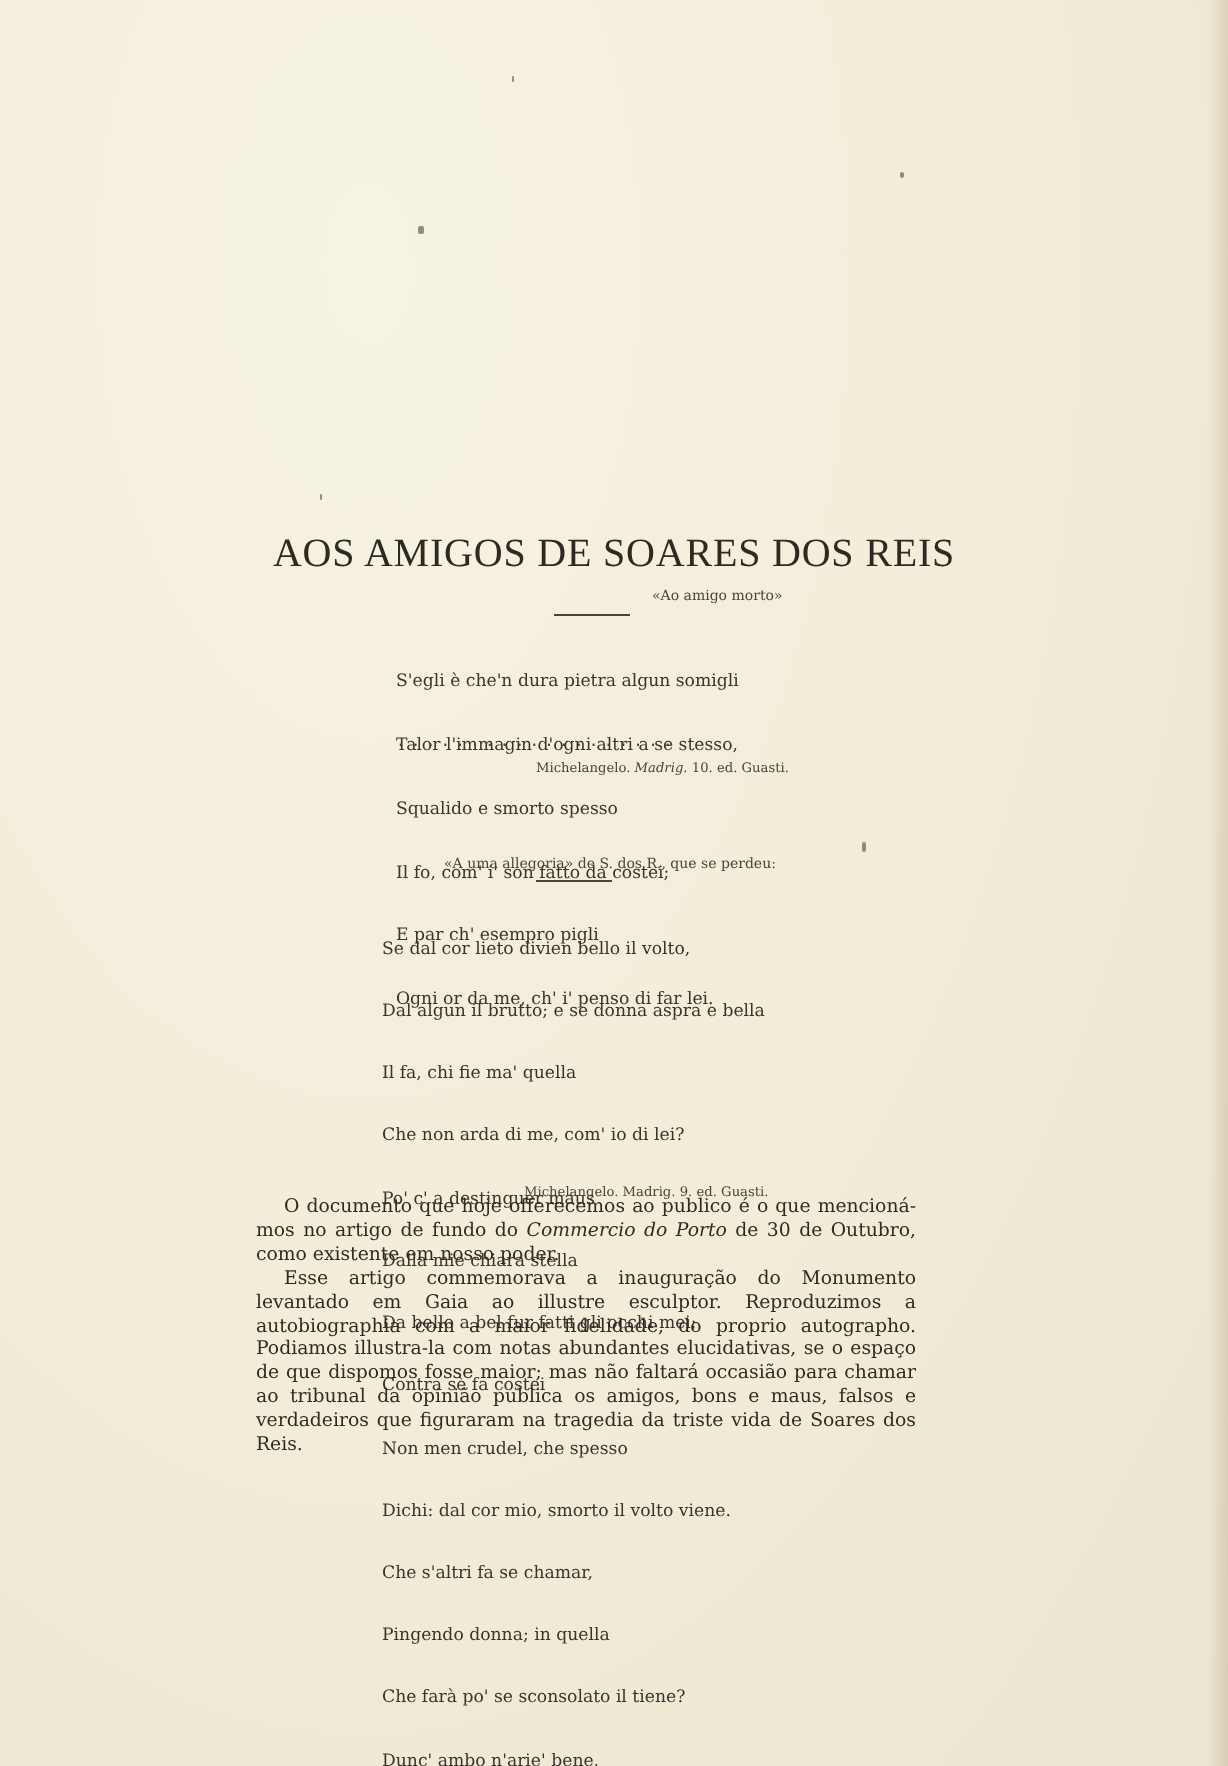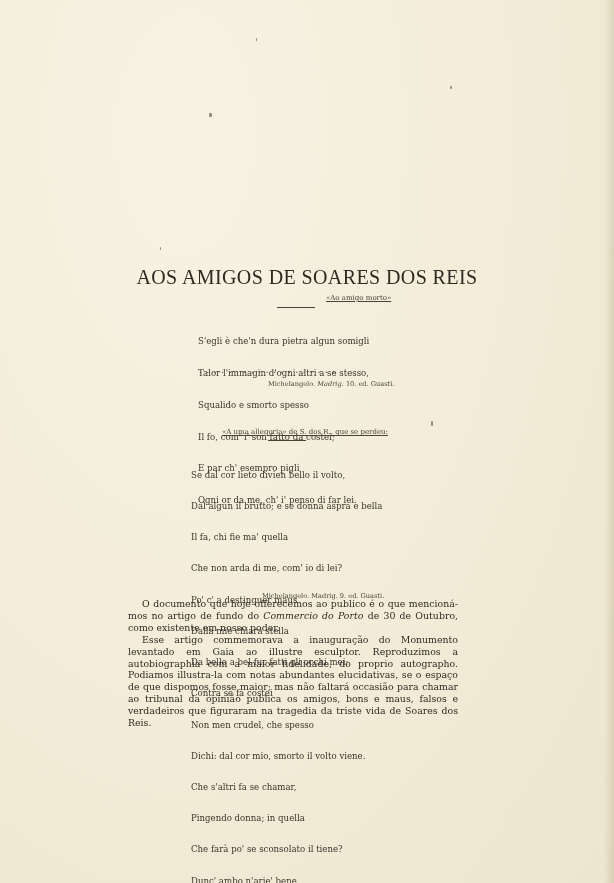--- a/index.html
+++ b/index.html
@@ -28,7 +28,7 @@
     }
     .epigraph {
       position: absolute; font-family: "DejaVu Serif", serif;
-      font-size: 7px; color: #4a4438; text-decoration: underline;
+      font-size: 7px; color: #4a4438;
     }
     .rule { position: absolute; height: 1px; background: #4a4438; }
 

